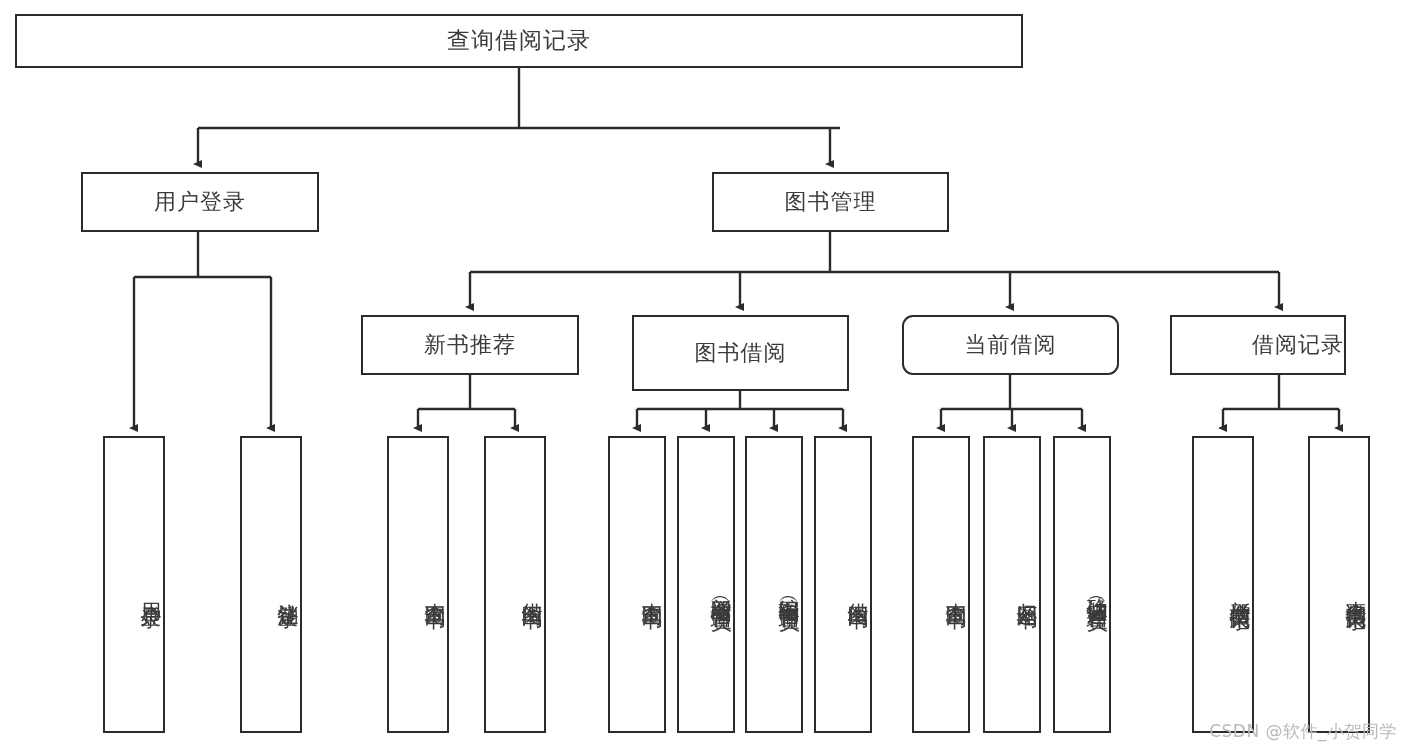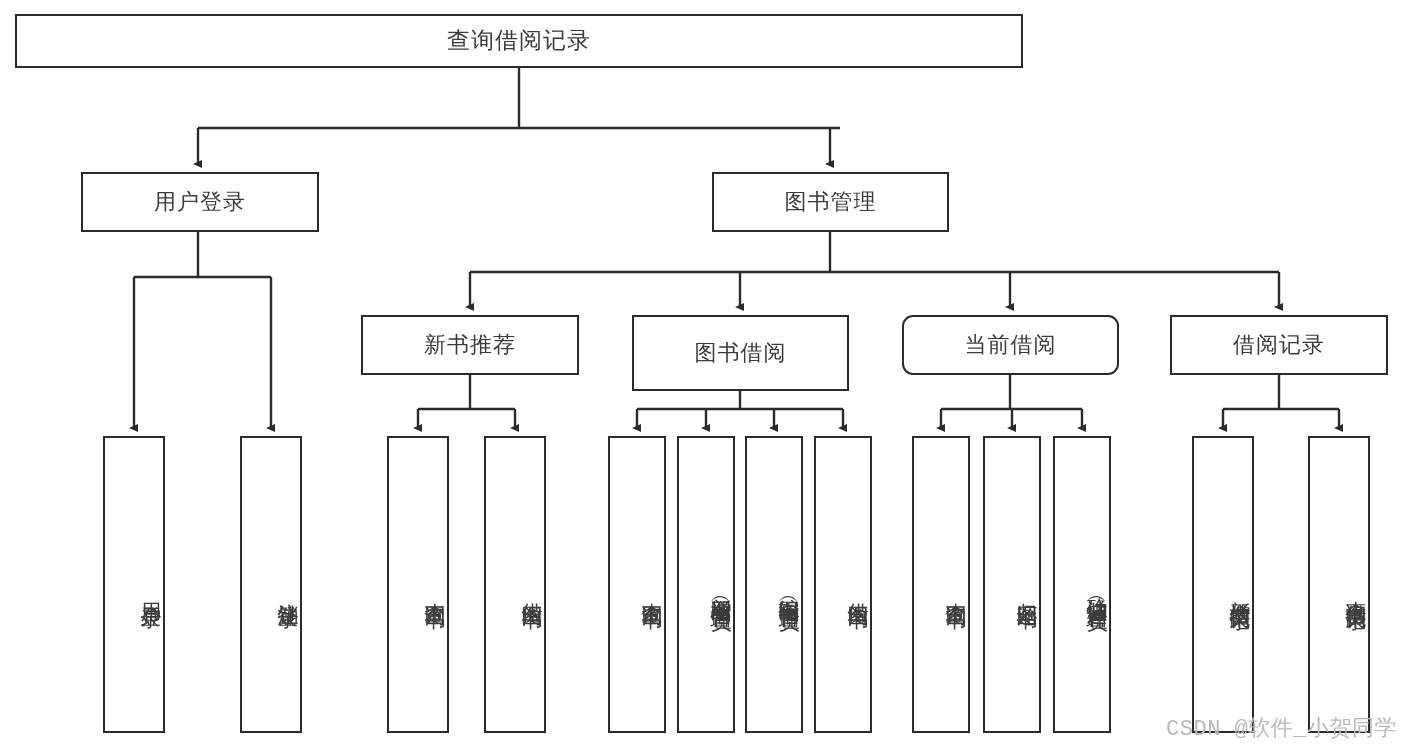--- a/index.html
+++ b/index.html
@@ -146,7 +146,7 @@
   <div class="node node-h" style="left:902px; top:315px; width:217px; height:60px;border-radius:11px;">
     <span>当前借阅</span>
   </div>
-  <div class="node node-h" style="left:1170px; top:315px; width:218px; height:60px;">
+  <div class="node node-h" style="left:1170px; top:315px; width:176px; height:60px;justify-content:flex-end;">
     <span>借阅记录</span>
   </div>
 

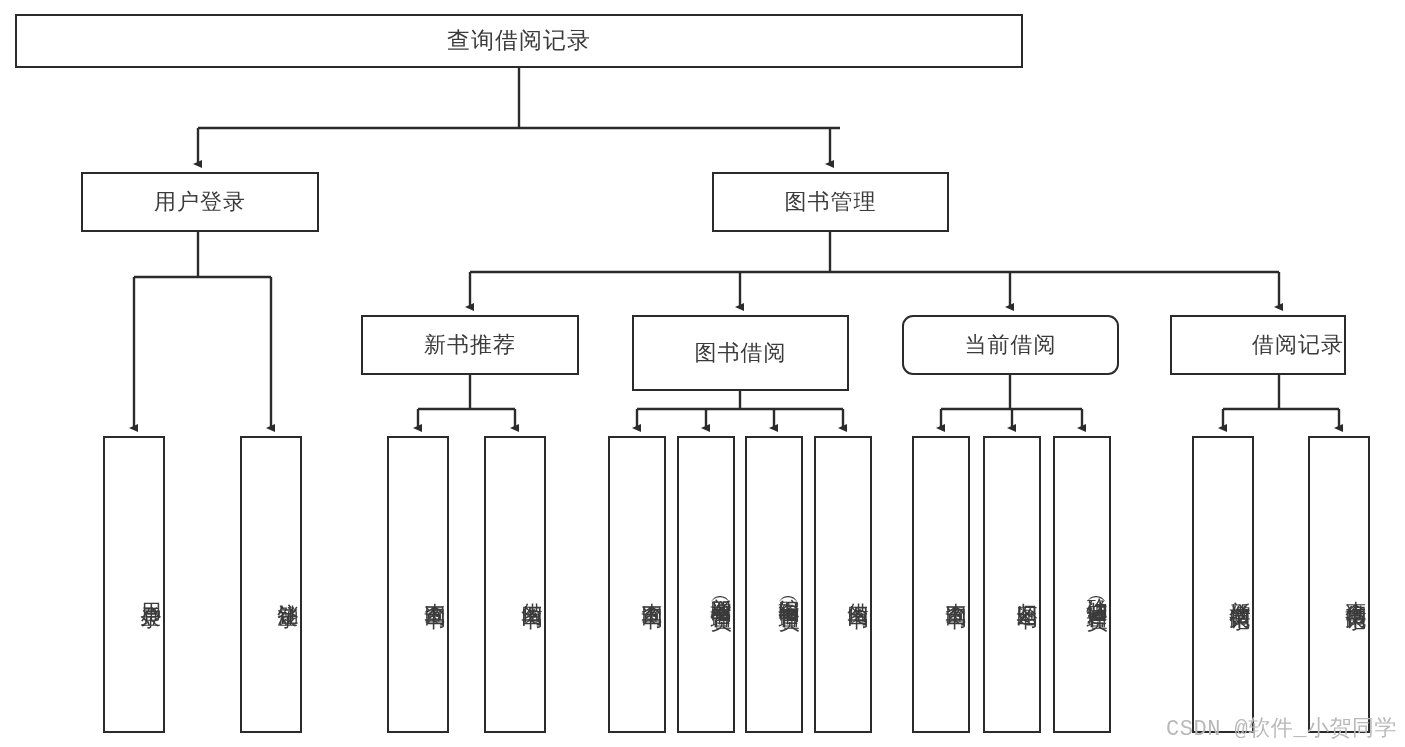--- a/index.html
+++ b/index.html
@@ -64,11 +64,10 @@
     position: absolute;
     right: 8px;
     bottom: 4px;
-    font-size: 22px;
+    font-size: 17px;
     color: #b9b9b9;
     white-space: nowrap;
     letter-spacing: 0.5px;
-    font-family: Liberation Mono, monospace;
   }
 </style>
 </head>

